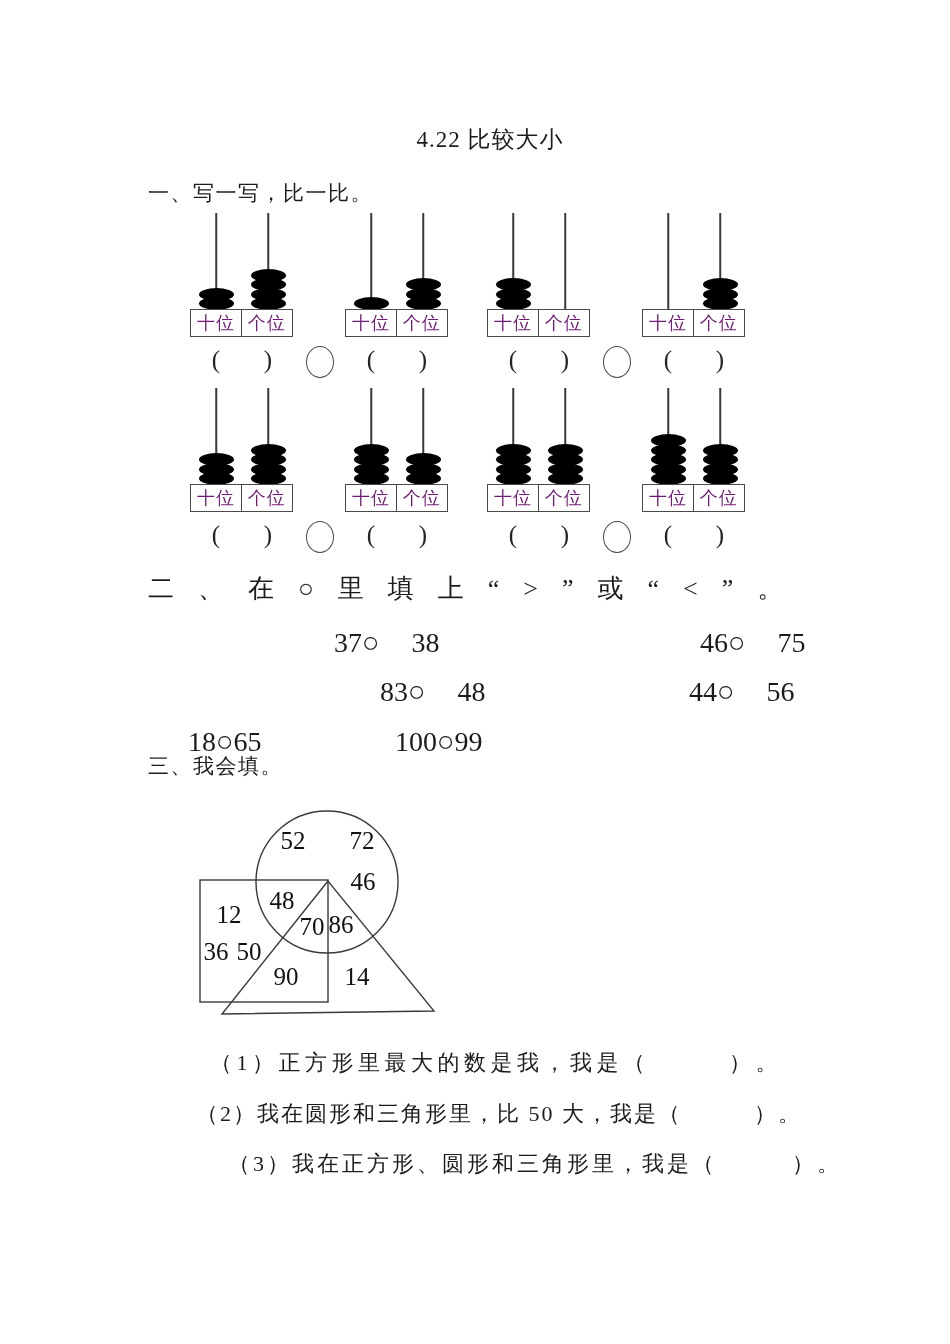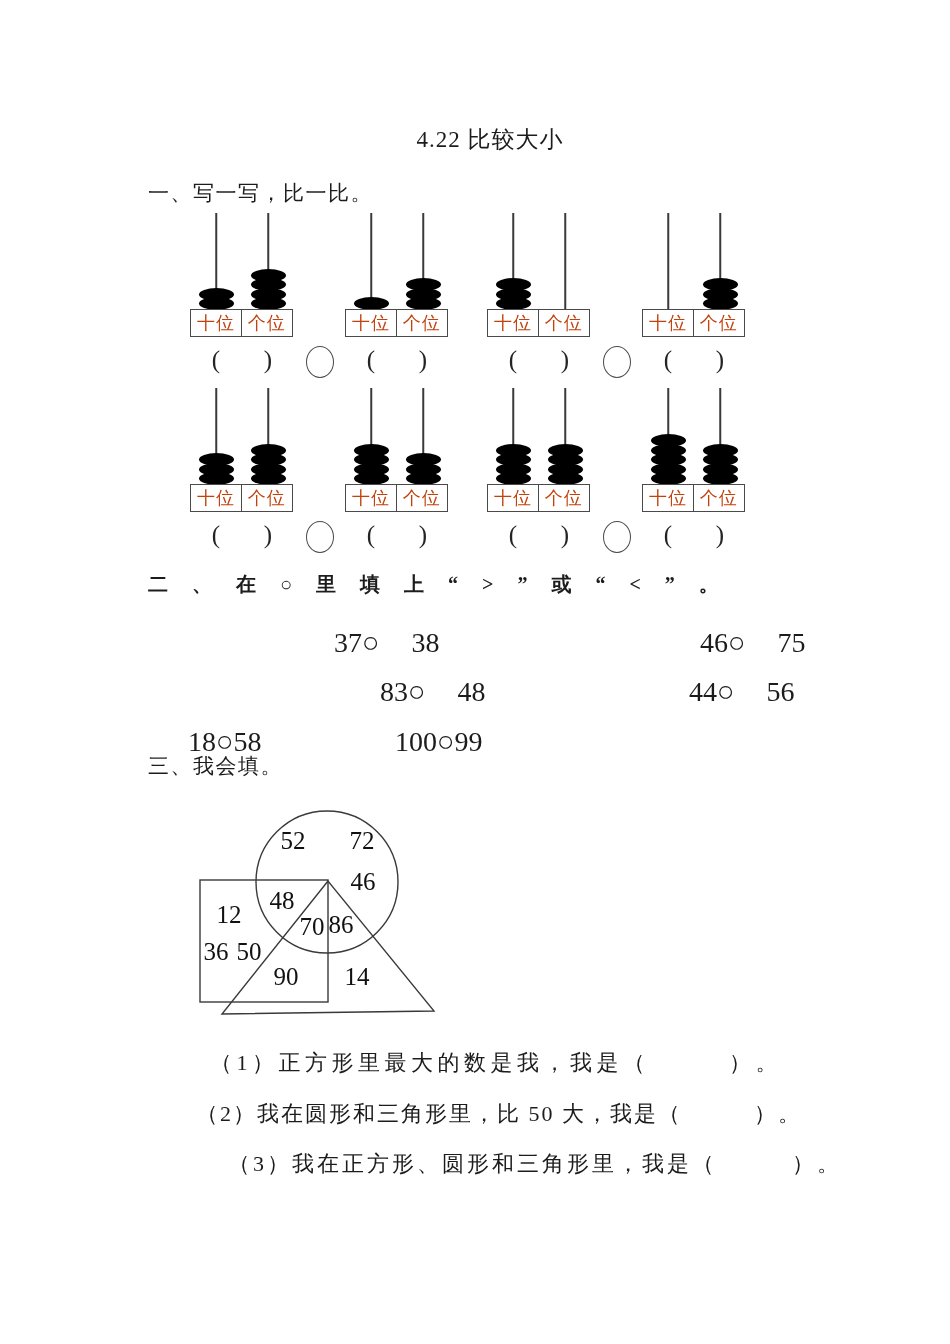--- a/index.html
+++ b/index.html
@@ -29,7 +29,7 @@
   .pbox { display:flex; position:relative; background:#fff; }
   .pcell {
     width:52px; height:28px; box-sizing:border-box; border:1.3px solid #4a4a4a;
-    display:flex; align-items:center; justify-content:center; font-size:18px; letter-spacing:1px; color:#c2410c;
+    display:flex; align-items:center; justify-content:center; font-size:18px; letter-spacing:1px; color:#701a75;
   }
   .pcell + .pcell { margin-left:-1.3px; }
   .parens { display:flex; height:40px; }

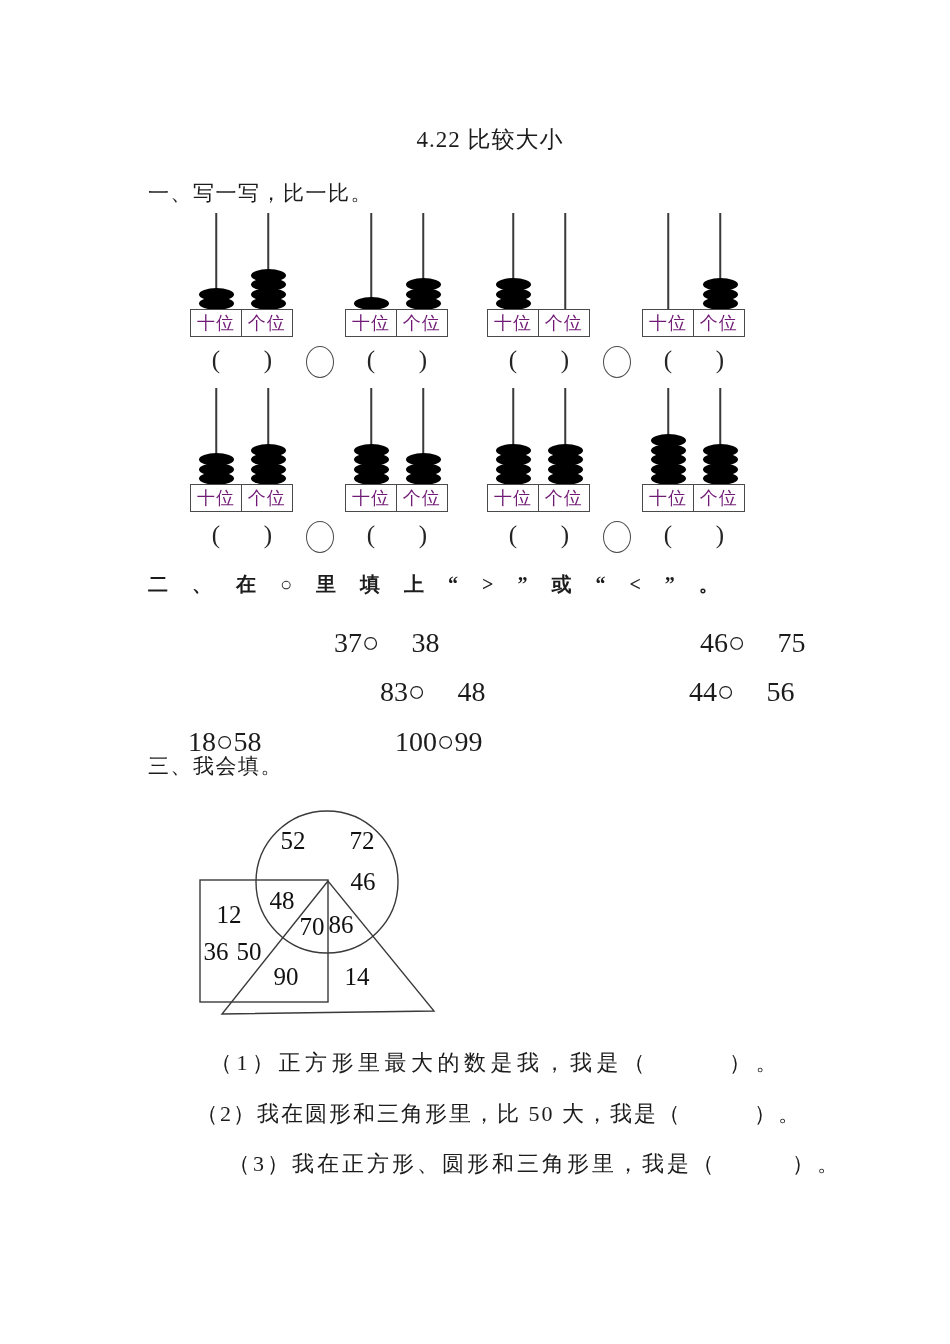--- a/index.html
+++ b/index.html
@@ -13,7 +13,7 @@
   }
   .heading { position:absolute; white-space:nowrap; }
   #s1-heading { left:148px; top:179px; font-size:21px; letter-spacing:1.5px; }
-  #s2-heading { left:148px; top:571px; font-size:20px; letter-spacing:24px;font-weight:bold; }
+  #s2-heading { left:148px; top:571px; font-size:26px; letter-spacing:24px; }
   #s3-heading { left:148px; top:752px; font-size:21px; letter-spacing:1.5px; }
 
   

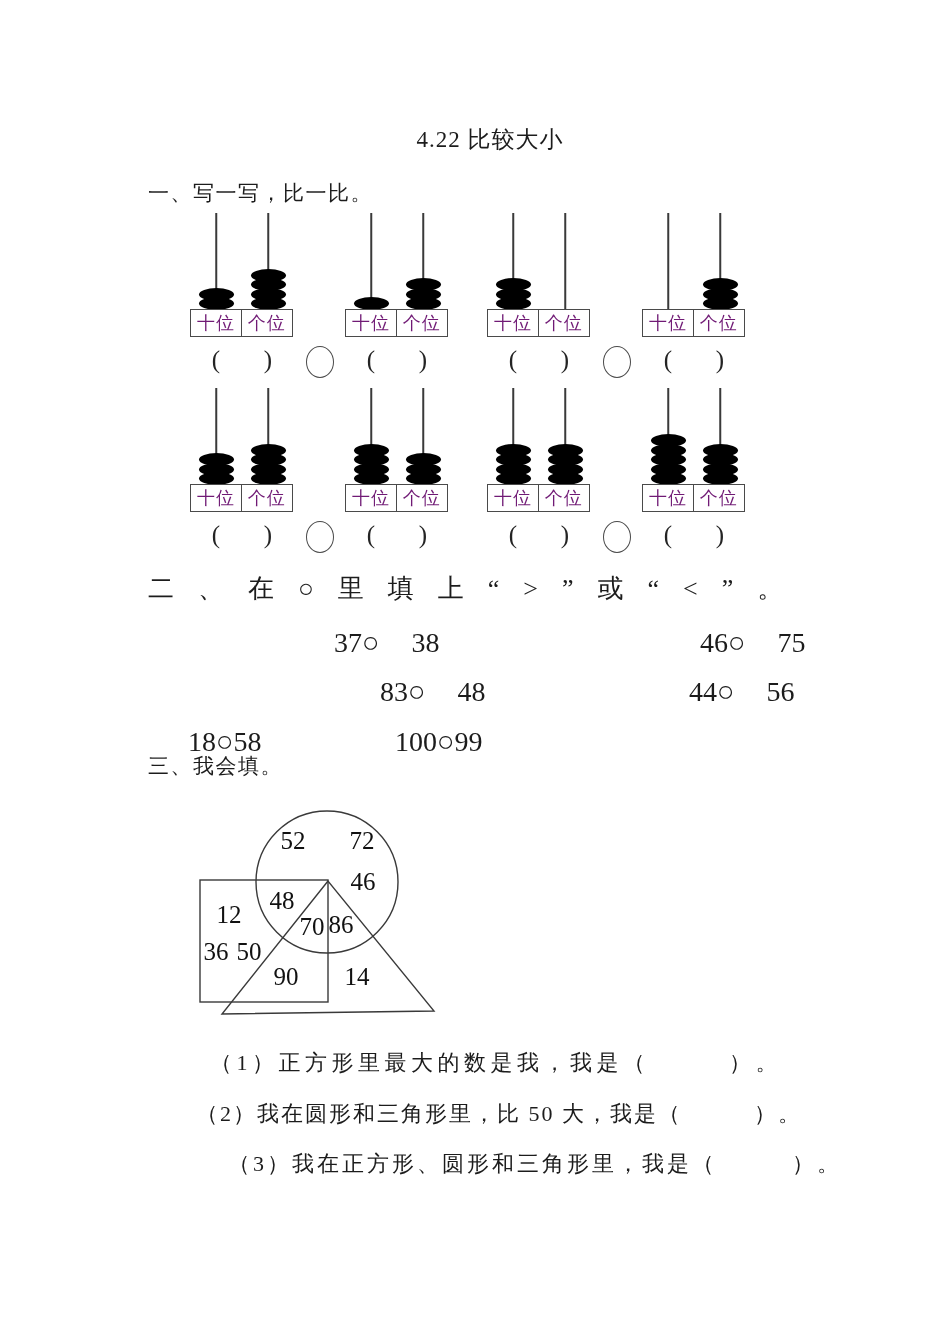--- a/index.html
+++ b/index.html
@@ -305,7 +305,7 @@
       <div class="cmp-item" style="left: 700px; top: 626px;"><span class="cmp-num">46</span><span class="cmp-circle">○</span><span class="cmp-num spaced">75</span></div>
       <div class="cmp-item" style="left: 380px; top: 675px;"><span class="cmp-num">83</span><span class="cmp-circle">○</span><span class="cmp-num spaced">48</span></div>
       <div class="cmp-item" style="left: 689px; top: 675px;"><span class="cmp-num">44</span><span class="cmp-circle">○</span><span class="cmp-num spaced">56</span></div>
-      <div class="cmp-item" style="left: 188px; top: 725px;"><span class="cmp-num">18</span><span class="cmp-circle">○</span><span class="cmp-num">58</span></div>
+      <div class="cmp-item" style="left: 188px; top: 725px;"><span class="cmp-num">18</span><span class="cmp-circle">○</span><span class="cmp-num">65</span></div>
       <div class="cmp-item" style="left: 395px; top: 725px; text-align: center;"><span class="cmp-num">100</span><span class="cmp-circle">○</span><span class="cmp-num">99</span></div>
     </div>
 

